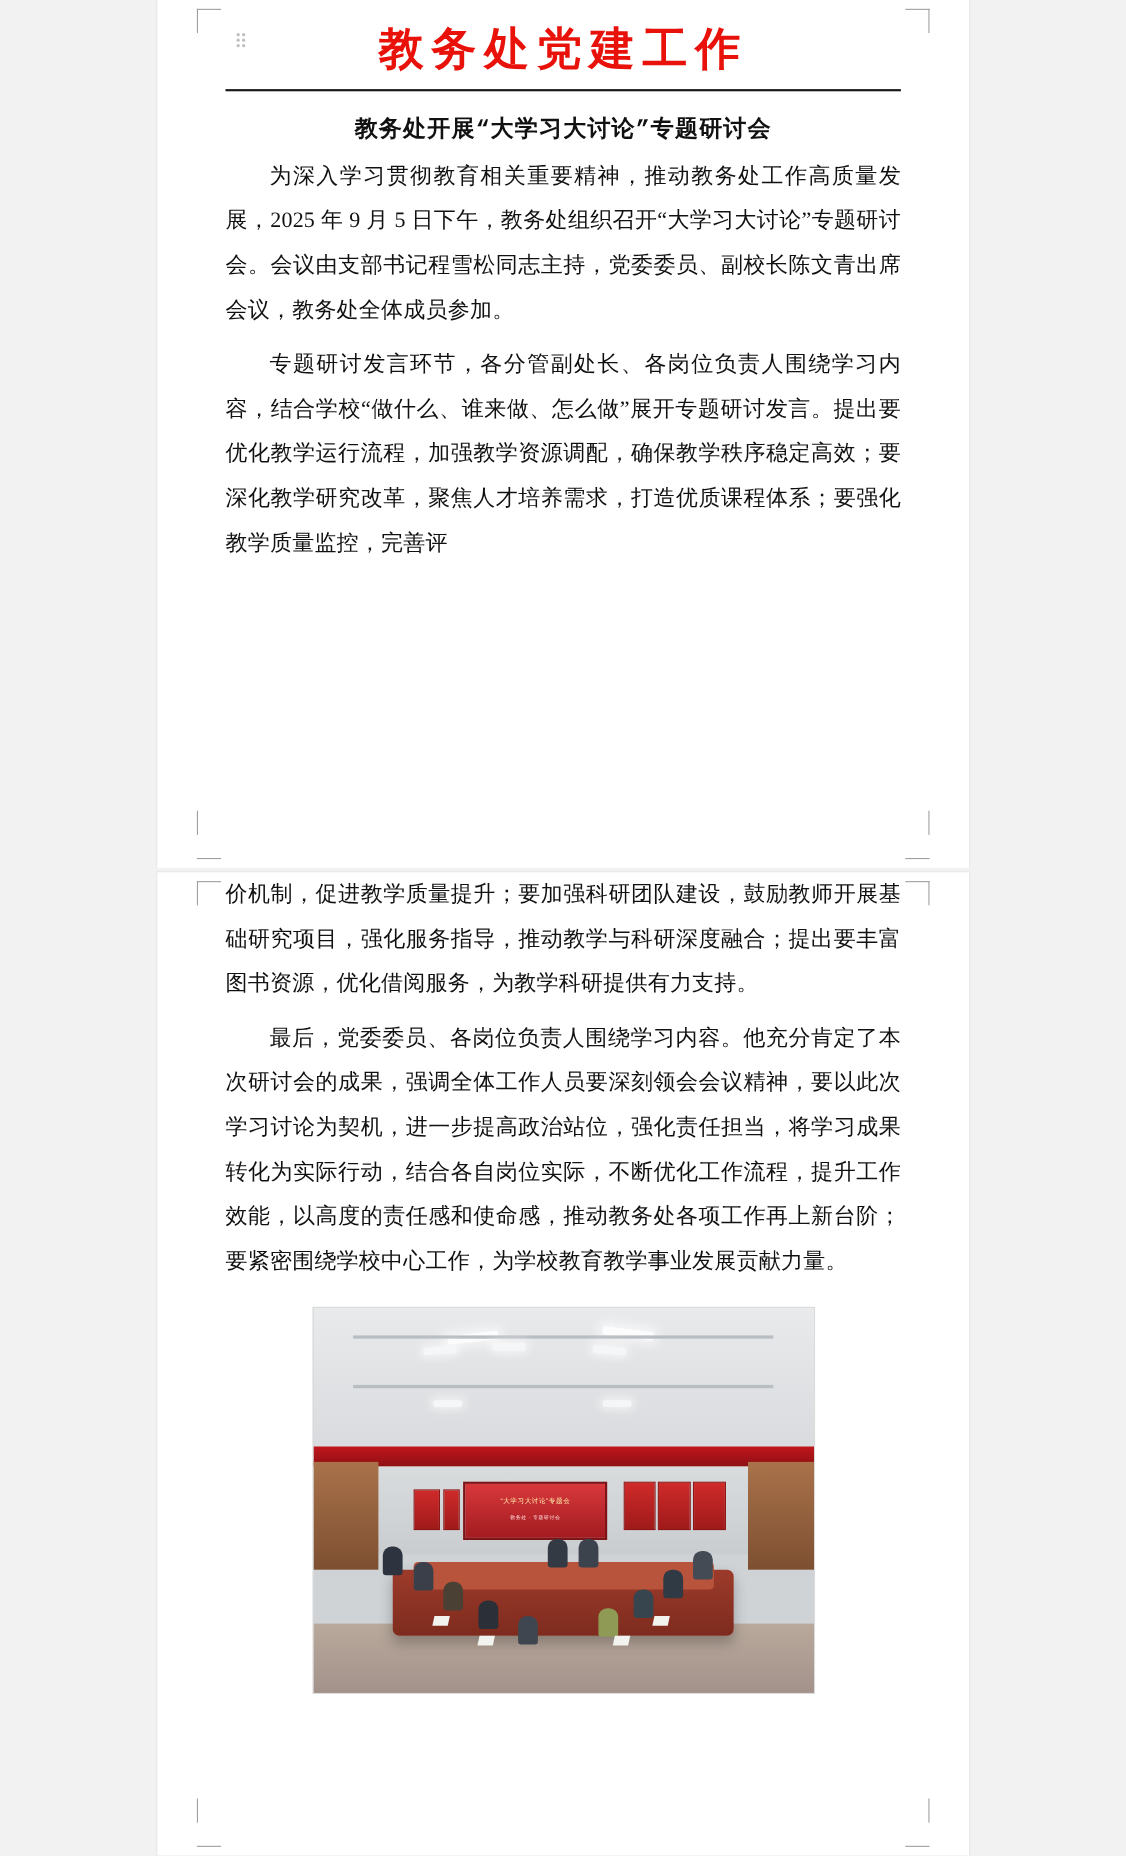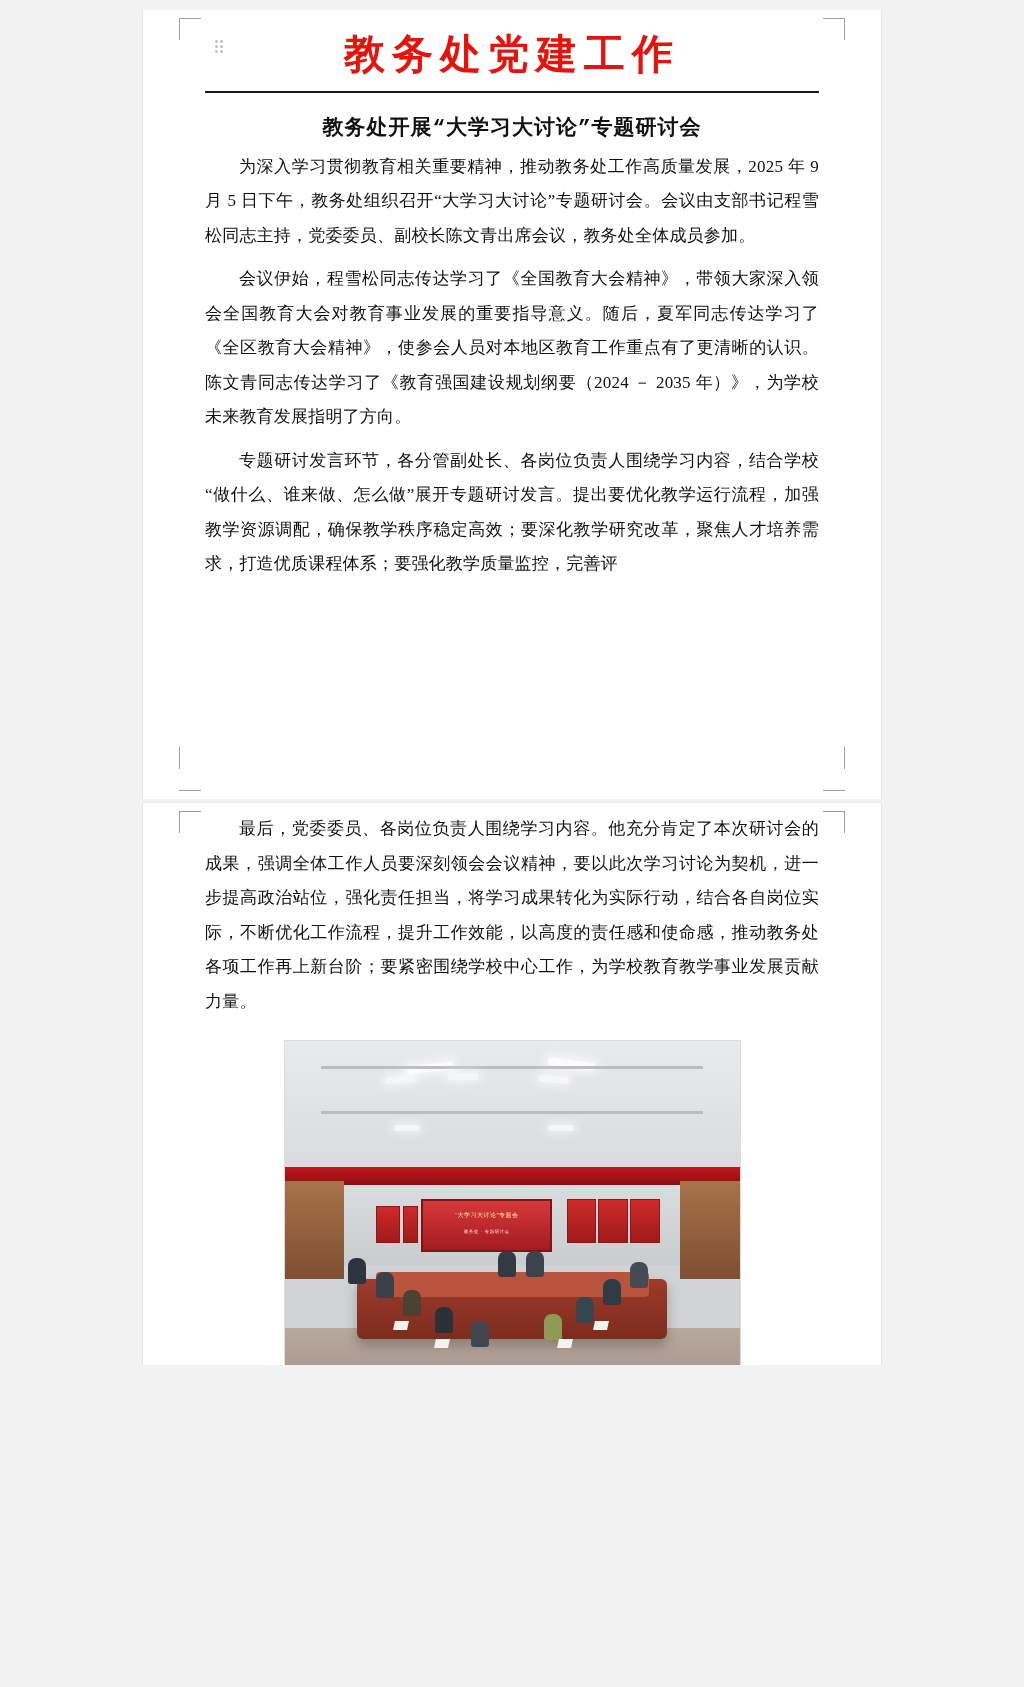--- a/index.html
+++ b/index.html
@@ -11,8 +11,8 @@
   #page {
     position: relative;
     width: 1024px;
-    height: 1355px;
-    margin: 10px auto;
+    height: 1687px;
+    margin: 0 auto;
     background: #f2f2f2;
     overflow: hidden;
   }

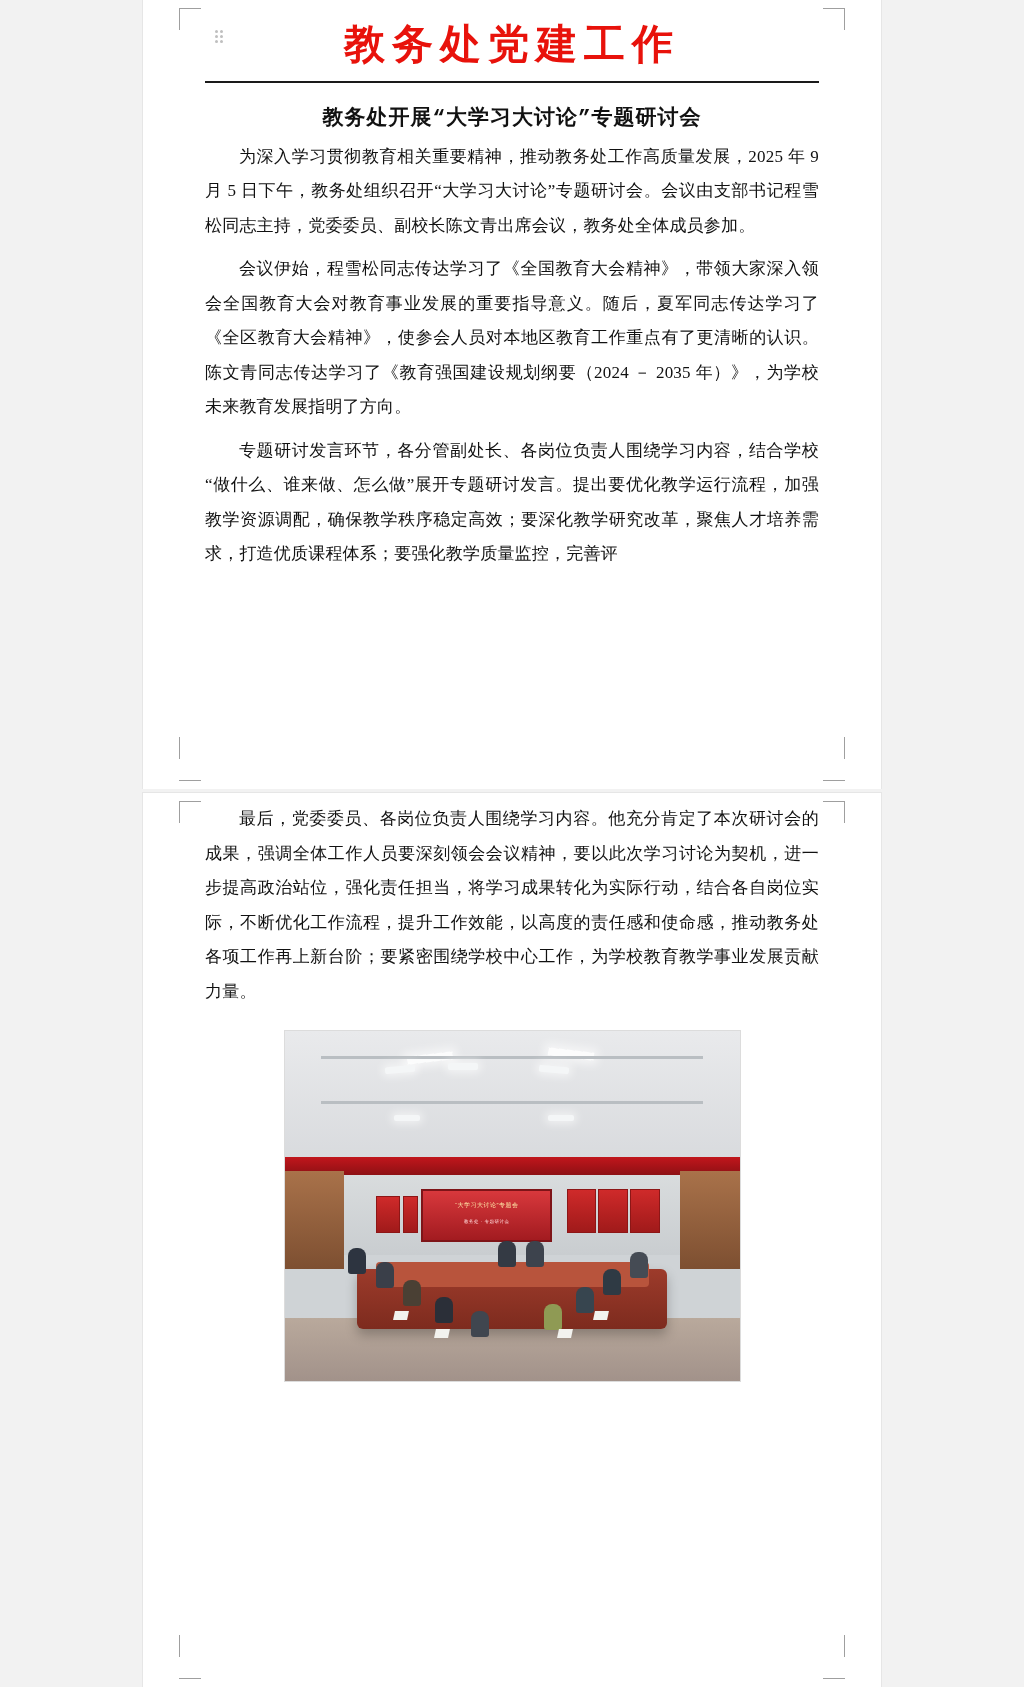--- a/index.html
+++ b/index.html
@@ -112,7 +112,7 @@
   }
 
   .para {
-    font-size: 17px;
+    font-size: 20px;
     line-height: 2.03;
     color: #111;
     text-align: justify;

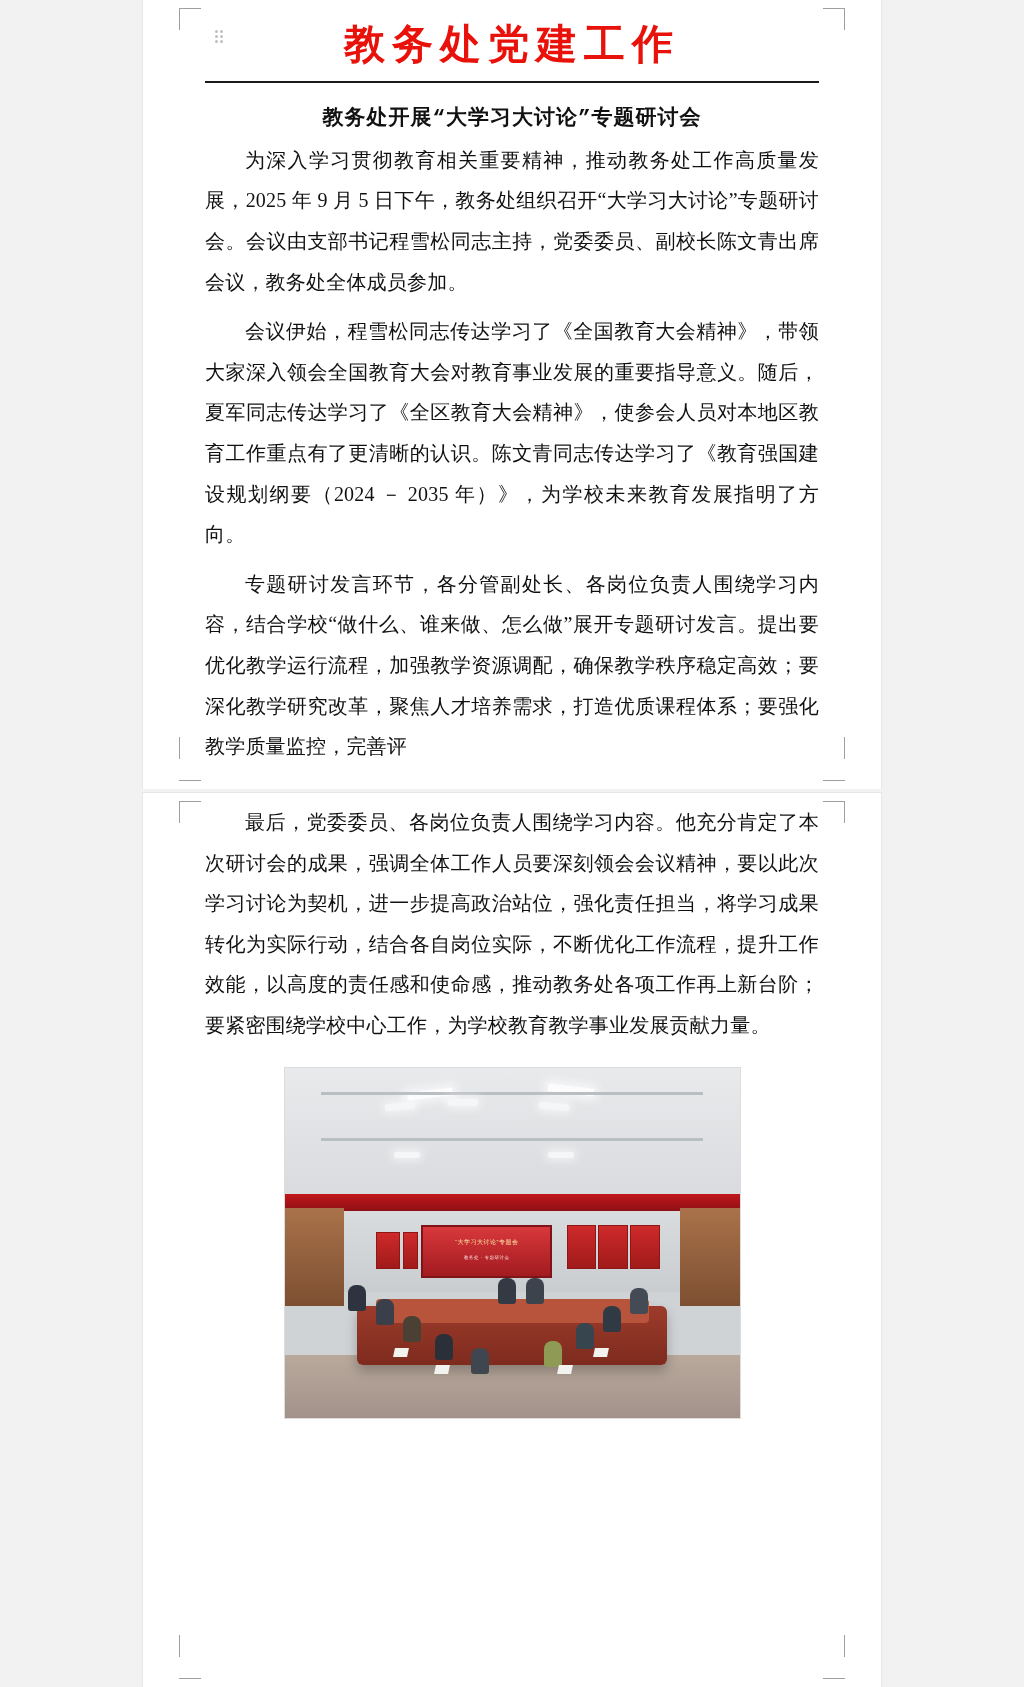--- a/index.html
+++ b/index.html
@@ -246,7 +246,6 @@
       <div class="article-title">教务处开展“大学习大讨论”专题研讨会</div>
 
       <p class="para">为深入学习贯彻教育相关重要精神，推动教务处工作高质量发展，2025 年 9 月 5 日下午，教务处组织召开“大学习大讨论”专题研讨会。会议由支部书记程雪松同志主持，党委委员、副校长陈文青出席会议，教务处全体成员参加。</p>
-      <p class="para">会议伊始，程雪松同志传达学习了《全国教育大会精神》，带领大家深入领会全国教育大会对教育事业发展的重要指导意义。随后，夏军同志传达学习了《全区教育大会精神》，使参会人员对本地区教育工作重点有了更清晰的认识。陈文青同志传达学习了《教育强国建设规划纲要（2024 － 2035 年）》，为学校未来教育发展指明了方向。</p>
       <p class="para">专题研讨发言环节，各分管副处长、各岗位负责人围绕学习内容，结合学校“做什么、谁来做、怎么做”展开专题研讨发言。提出要优化教学运行流程，加强教学资源调配，确保教学秩序稳定高效；要深化教学研究改革，聚焦人才培养需求，打造优质课程体系；要强化教学质量监控，完善评</p>
     </div>
   </div>

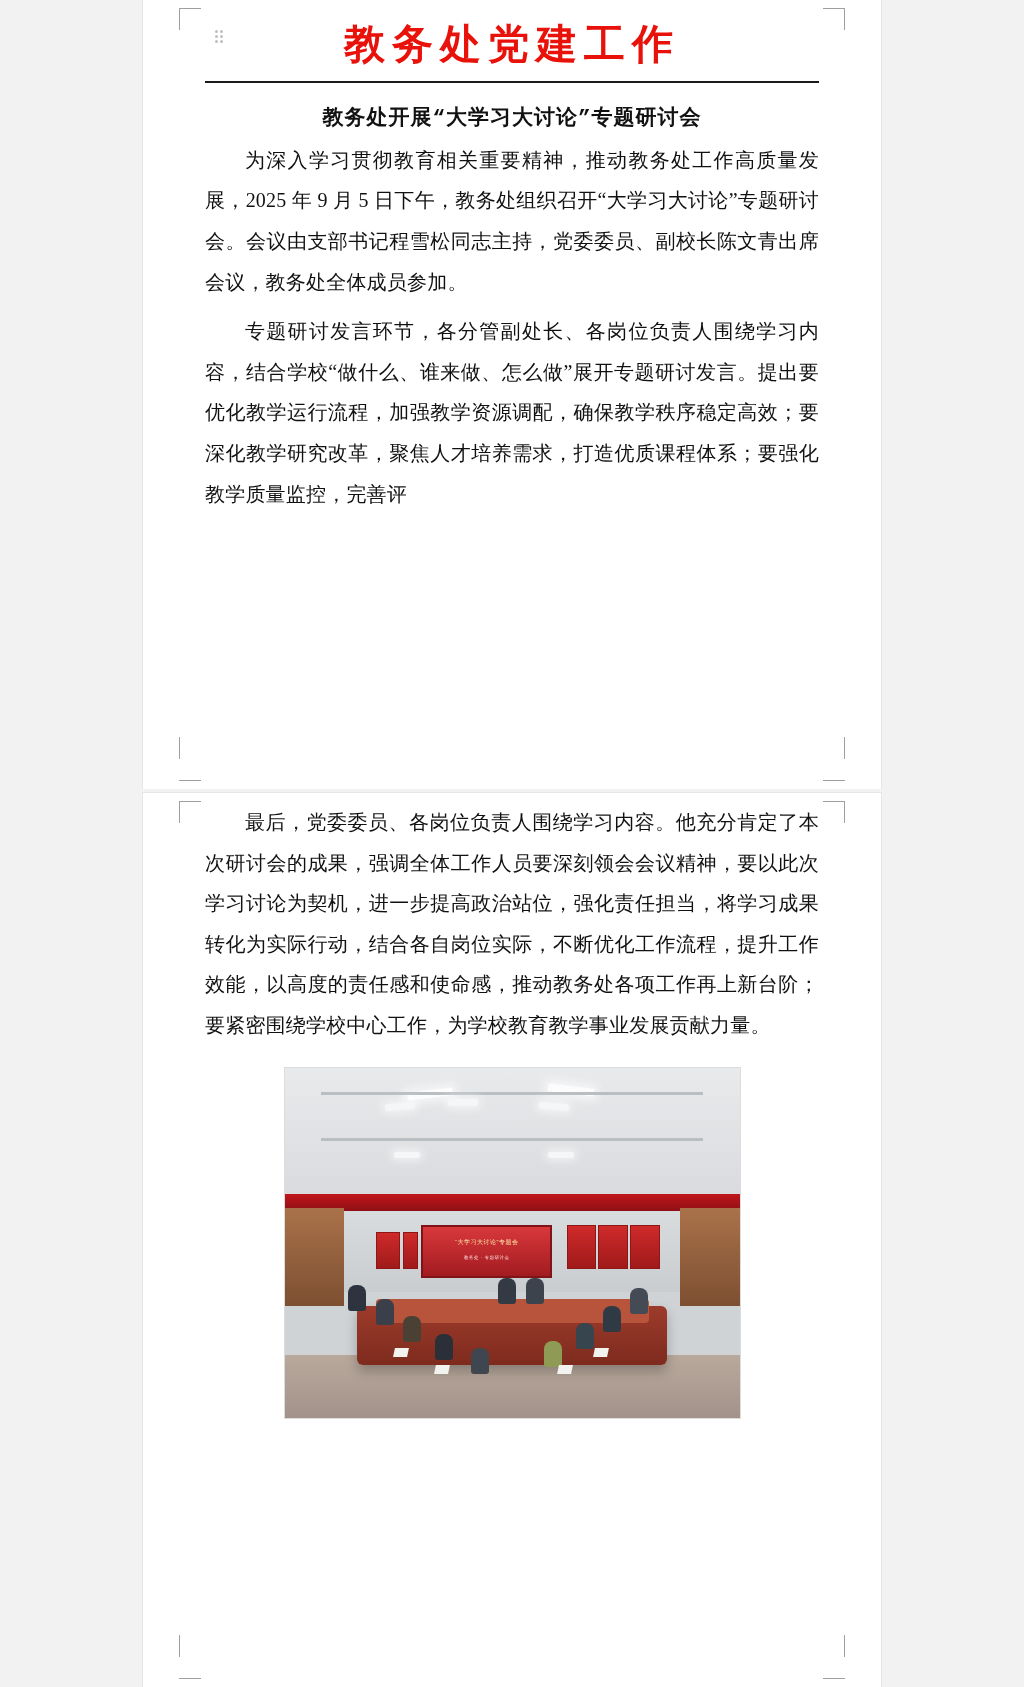--- a/index.html
+++ b/index.html
@@ -264,6 +264,7 @@
     <div class="crop v" style="right:36px; bottom:30px;"></div>
 
     <div class="doc" style="top:0px;">
+      <p class="para cont">价机制，促进教学质量提升；要加强科研团队建设，鼓励教师开展基础研究项目，强化服务指导，推动教学与科研深度融合；提出要丰富图书资源，优化借阅服务，为教学科研提供有力支持。</p>
       <p class="para">最后，党委委员、各岗位负责人围绕学习内容。他充分肯定了本次研讨会的成果，强调全体工作人员要深刻领会会议精神，要以此次学习讨论为契机，进一步提高政治站位，强化责任担当，将学习成果转化为实际行动，结合各自岗位实际，不断优化工作流程，提升工作效能，以高度的责任感和使命感，推动教务处各项工作再上新台阶；要紧密围绕学校中心工作，为学校教育教学事业发展贡献力量。</p>
 
       <div class="photo-wrap">

